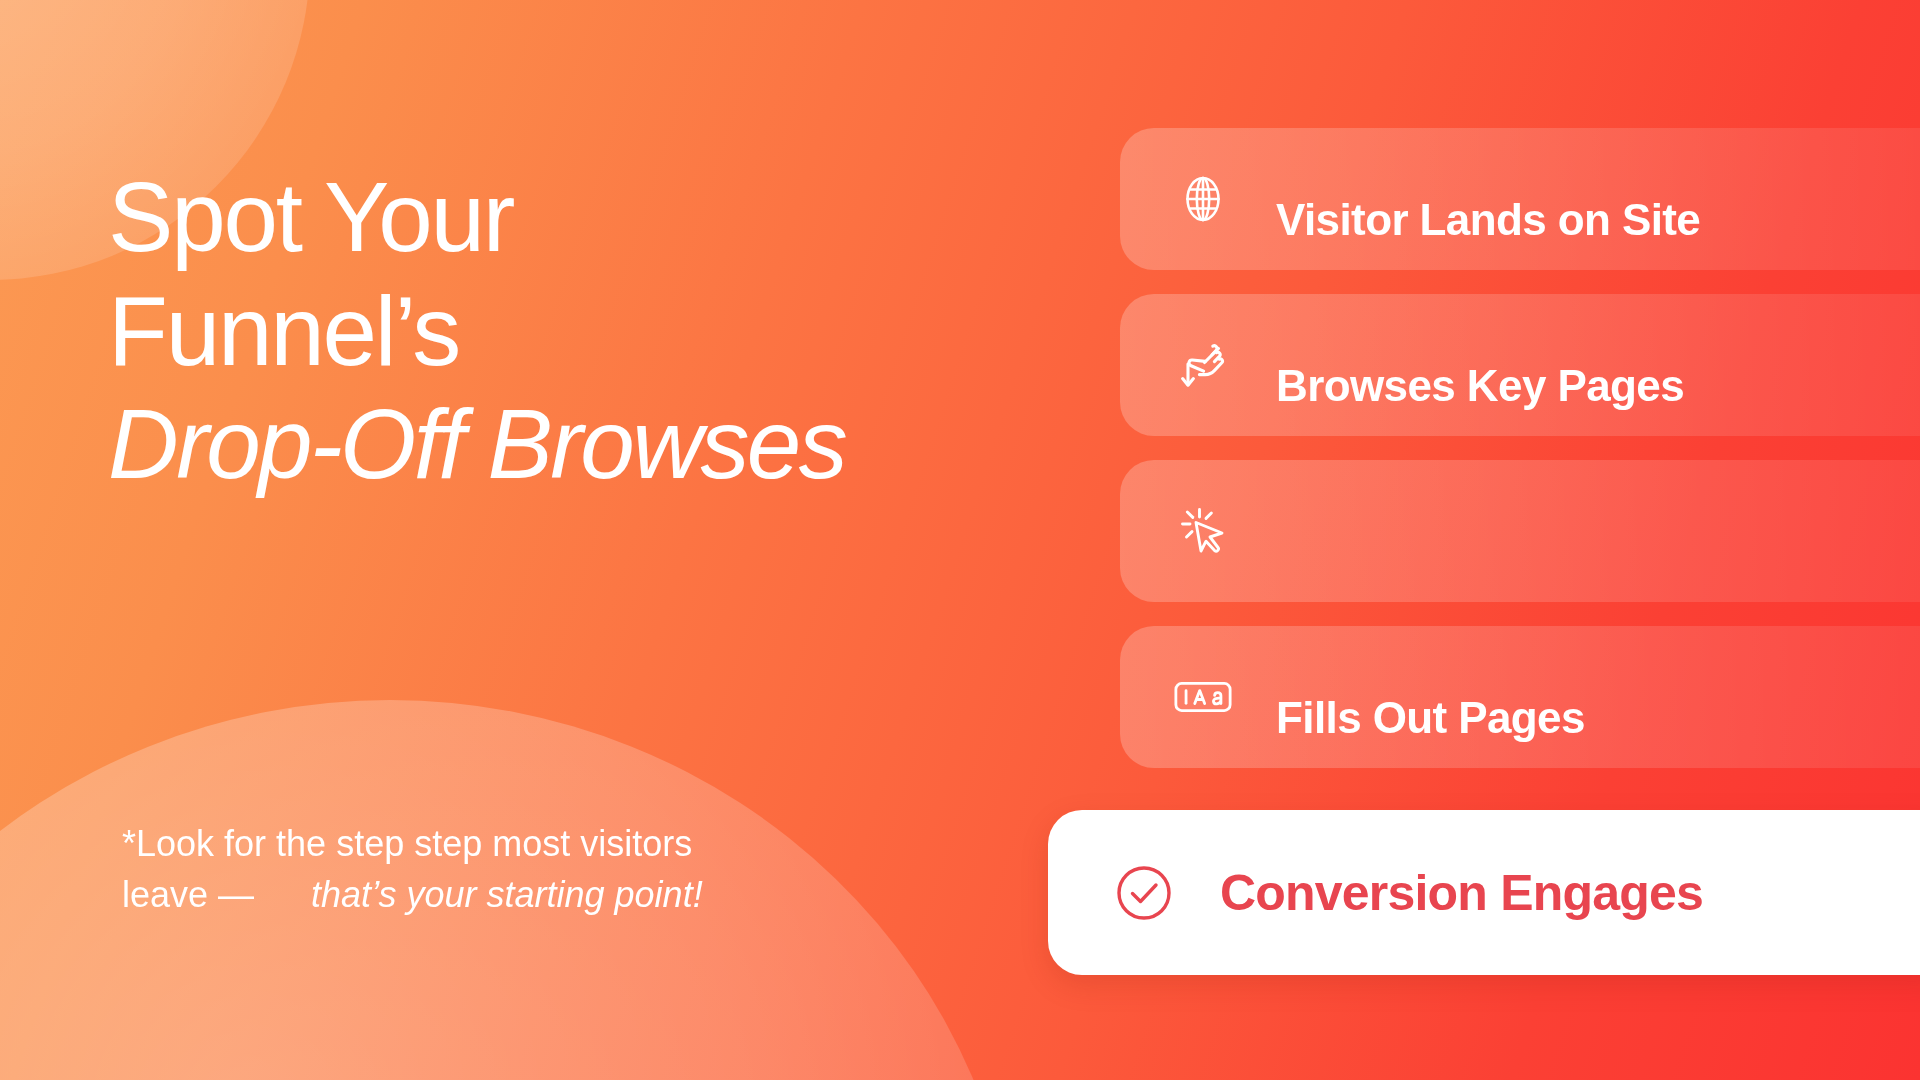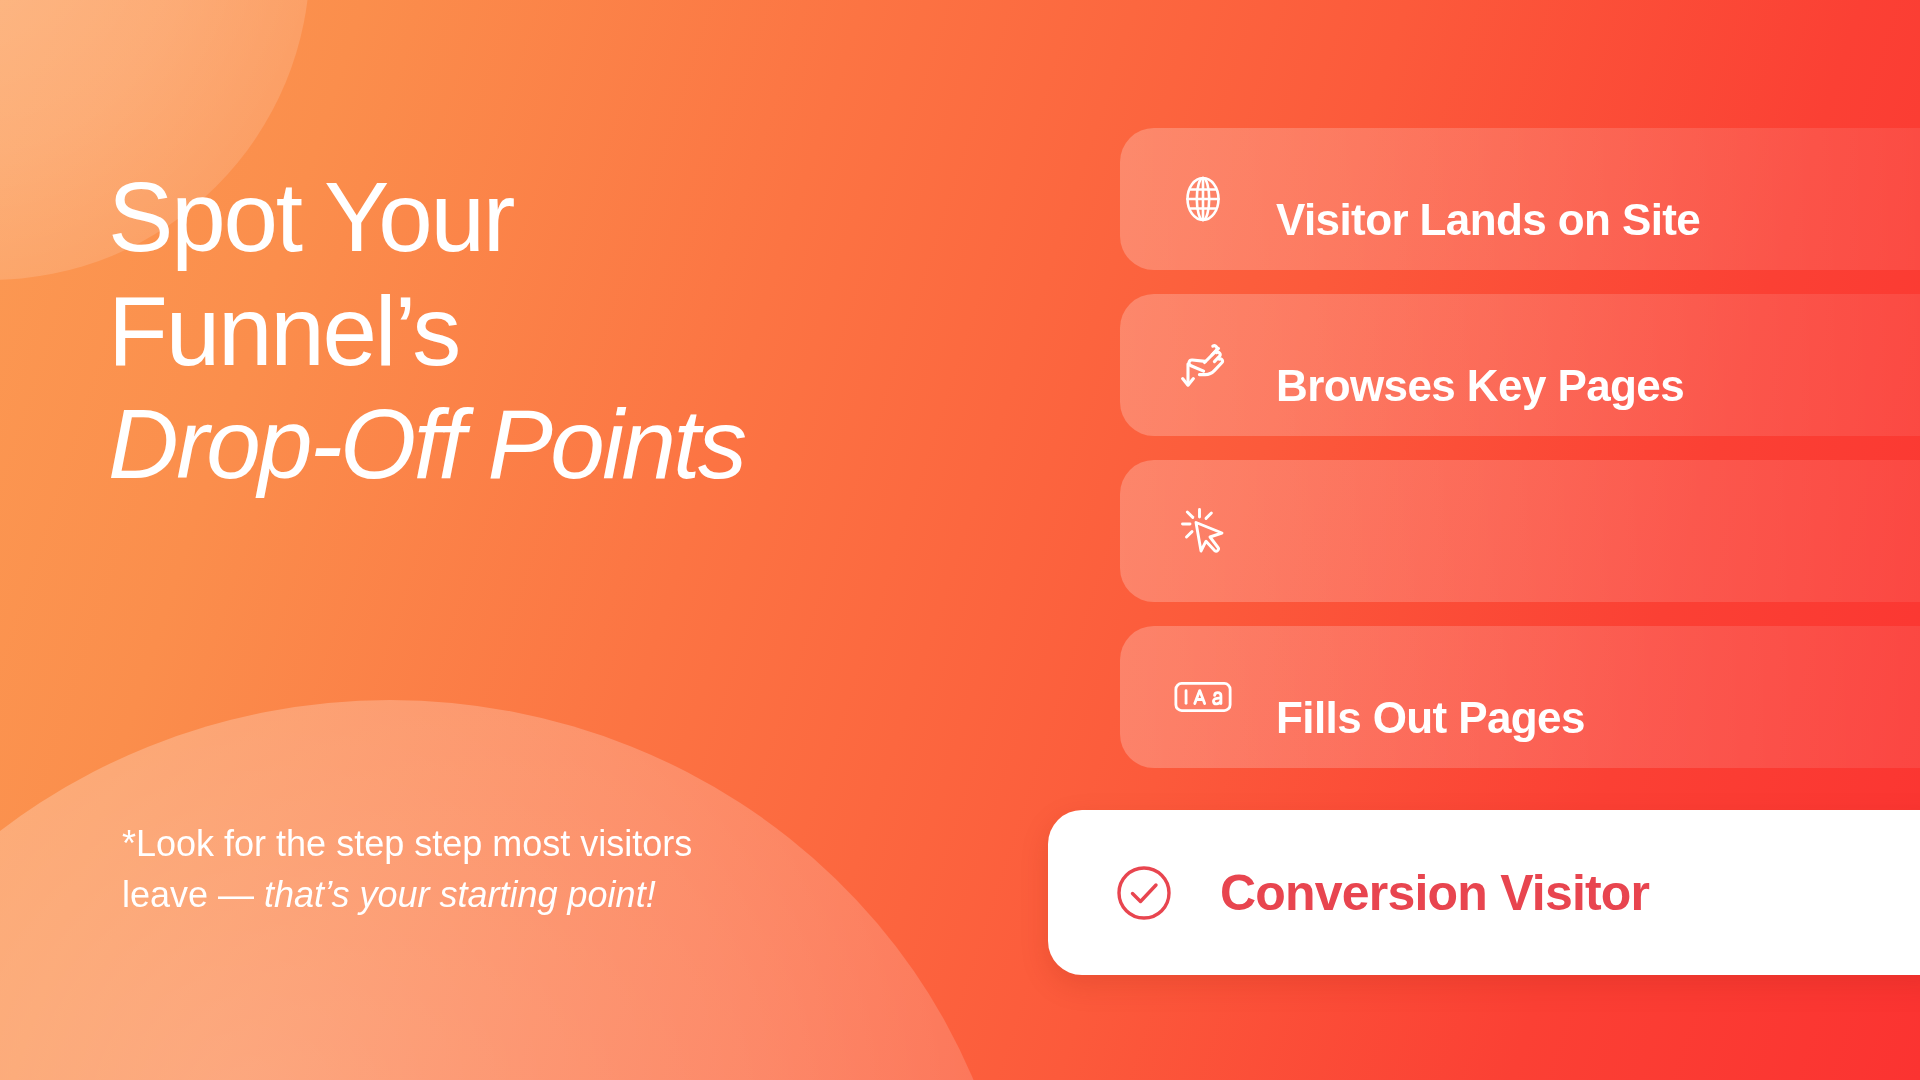--- a/index.html
+++ b/index.html
@@ -164,7 +164,7 @@
     <h1 id="headline">
       <span class="line">Spot Your</span>
       <span class="line">Funnel’s</span>
-      <span class="line-em">Drop-Off Points</span>
+      <span class="line-em">Drop-Off Browses</span>
     </h1>
 
     <p id="footnote"><span>*Look for the step step most visitors leave — </span><span class="em">that’s your starting point!</span></p>

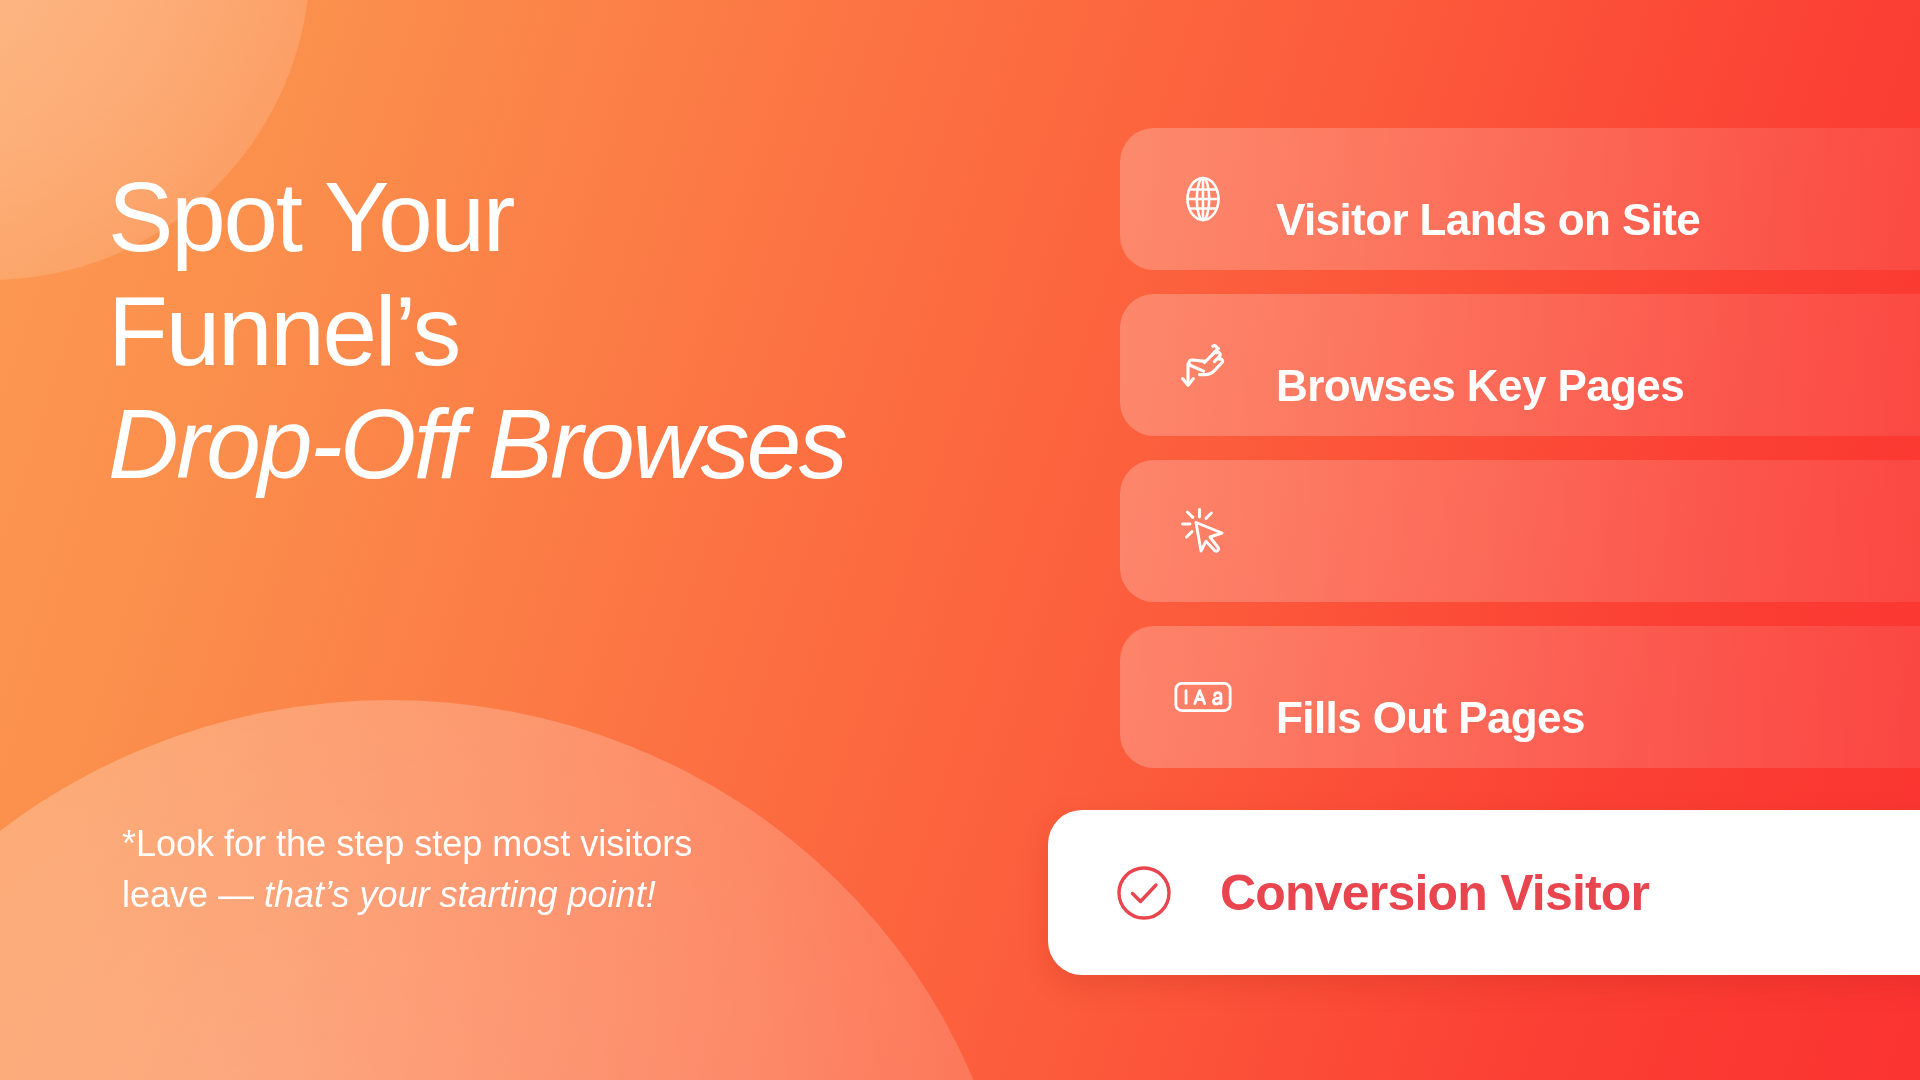--- a/index.html
+++ b/index.html
@@ -80,7 +80,7 @@
     width:640px;
     font-weight:400;
   }
-  #footnote .em { font-style:italic; }
+  #footnote .em { font-style:italic;margin-left:47px; }
 
   
   #steps {

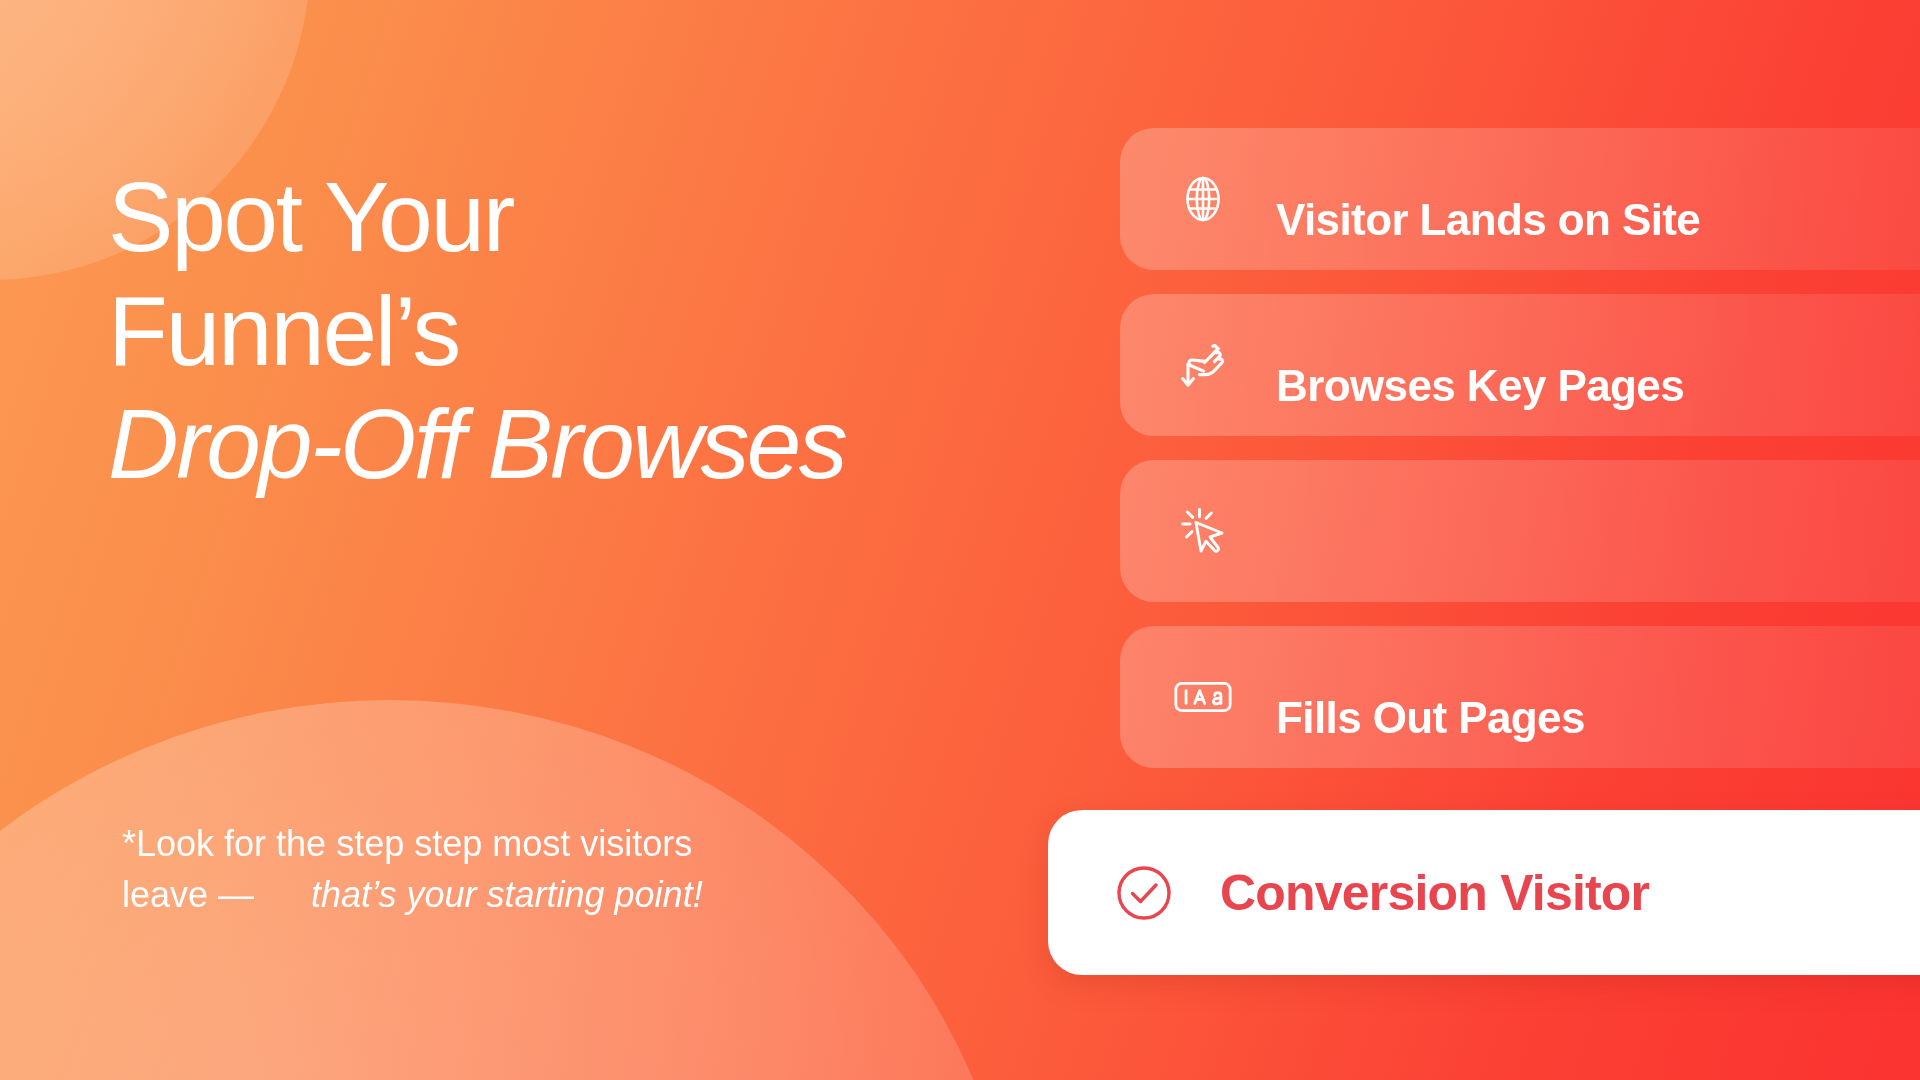--- a/index.html
+++ b/index.html
@@ -242,7 +242,7 @@
         <path d="M20.5 32.5 L28.5 40.5 L44.0 24.0"></path>
       </svg>
     </span>
-    <span id="conversion-label">Conversion Visitor</span>
+    <span id="conversion-label">Conversion Engages</span>
   </div>
 
 </div>

